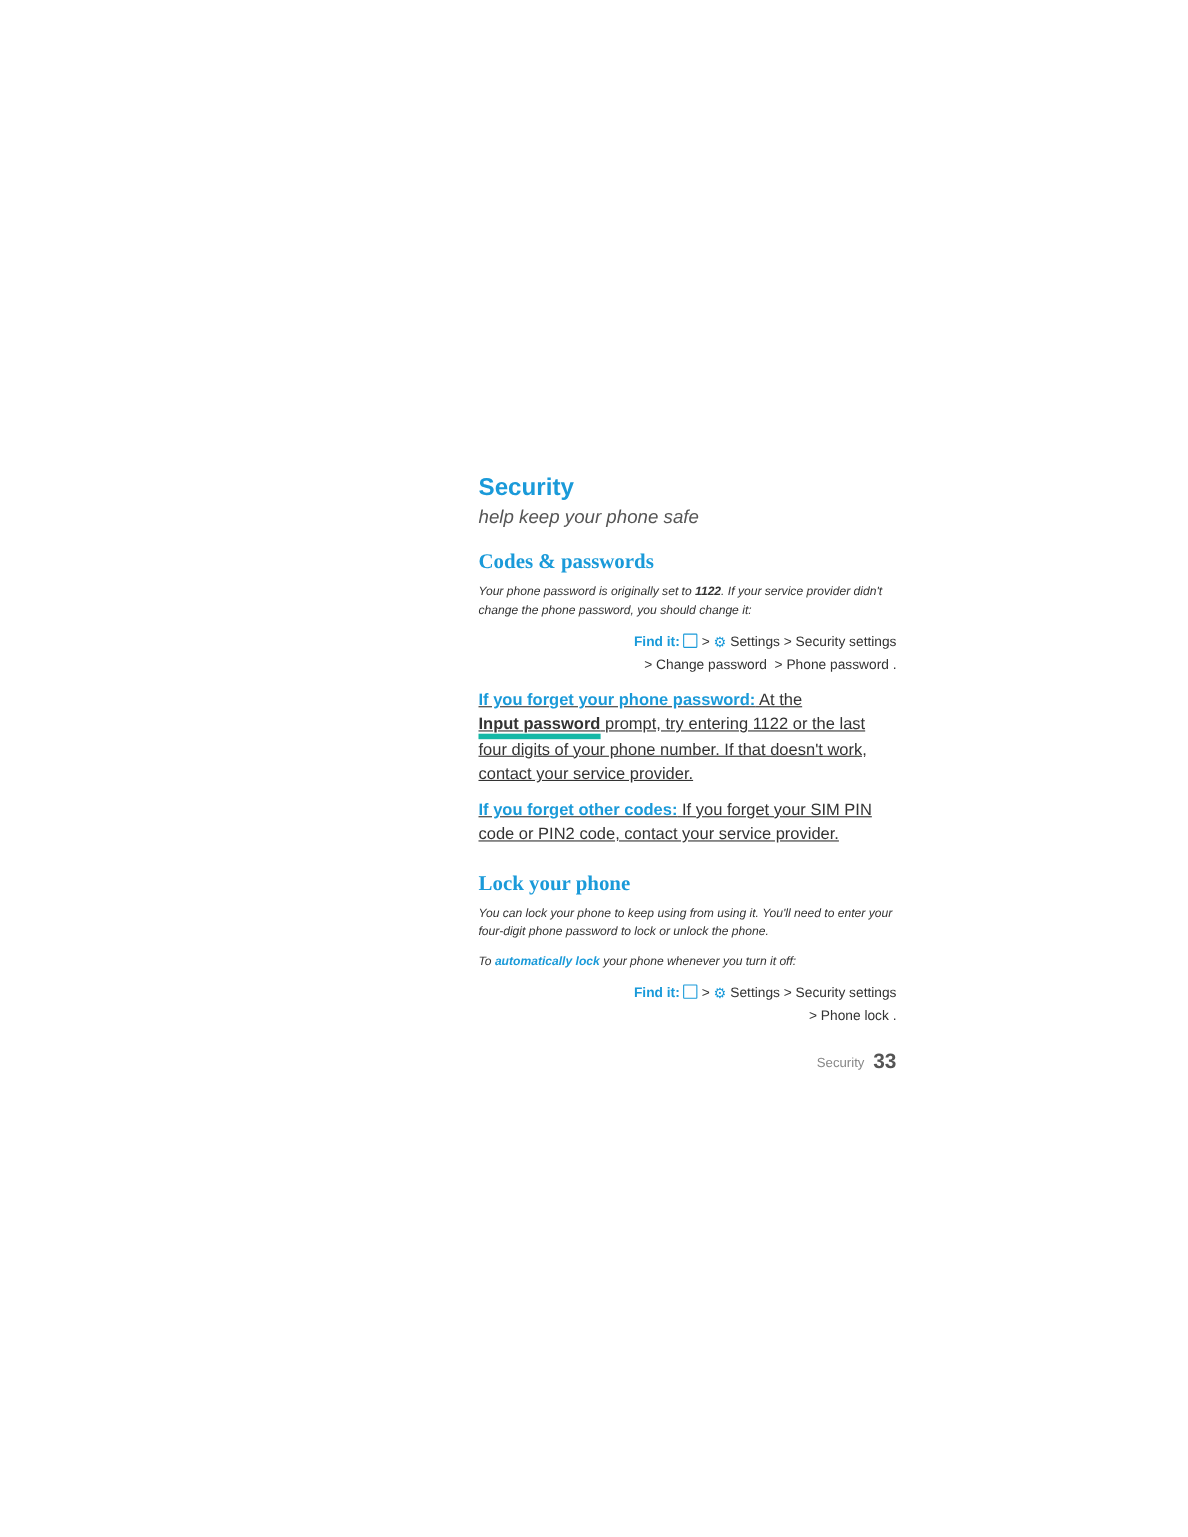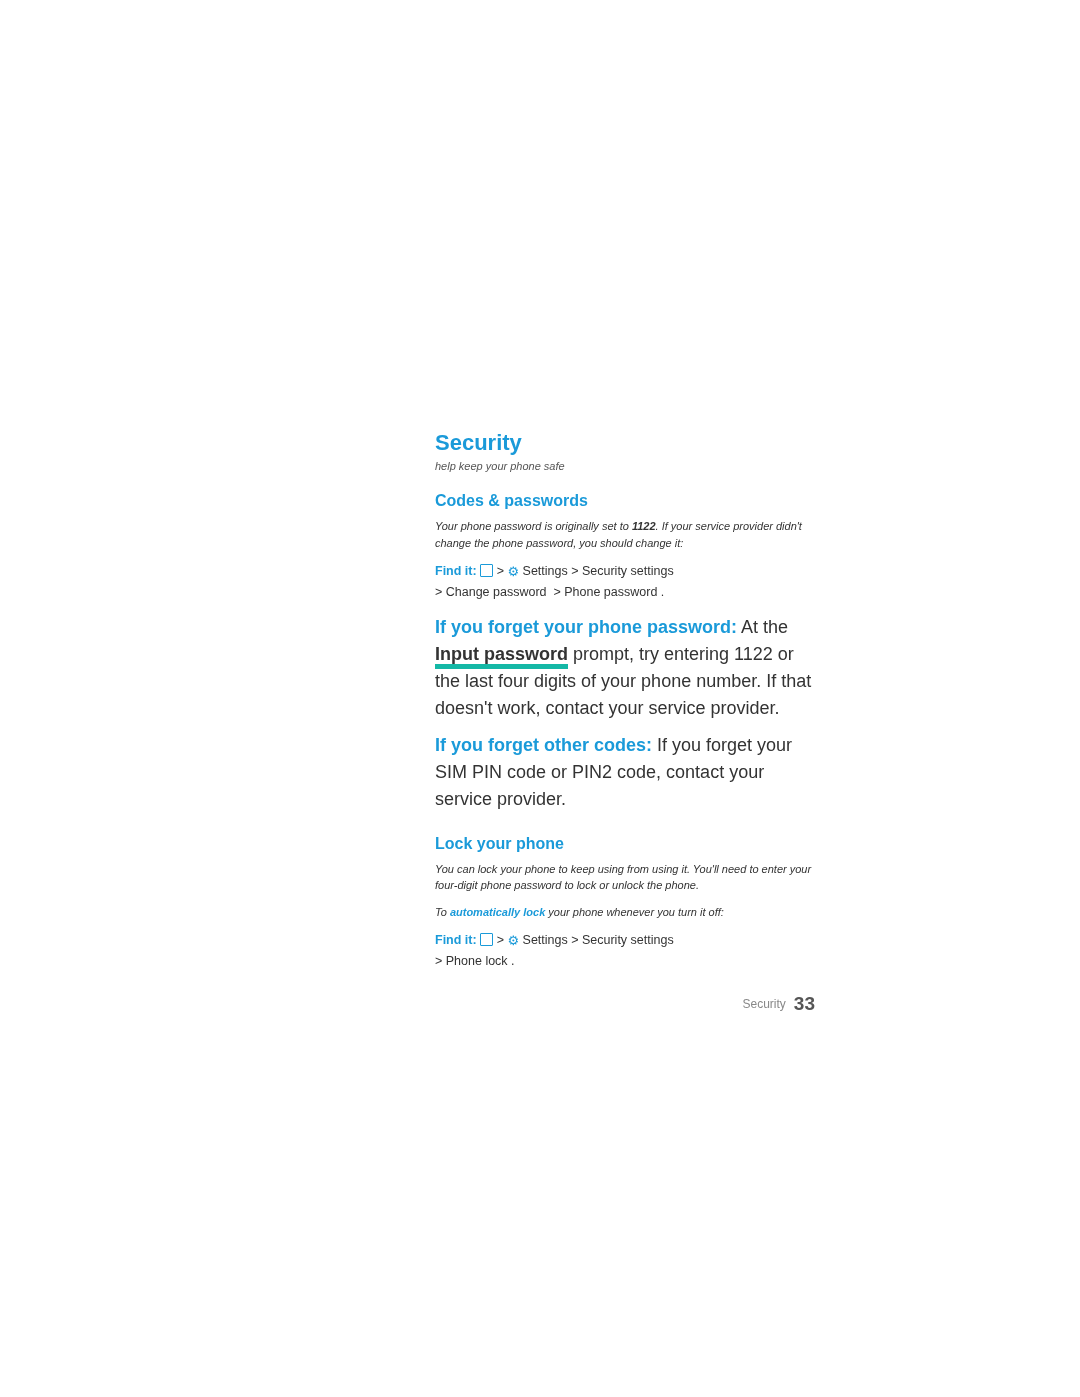--- a/index.html
+++ b/index.html
@@ -41,7 +41,7 @@
     }
 
     .page-subtitle {
-      font-size: 11px;
+      font-size: 17px;
       font-style: italic;
       color: #555555;
       margin-bottom: 20px;

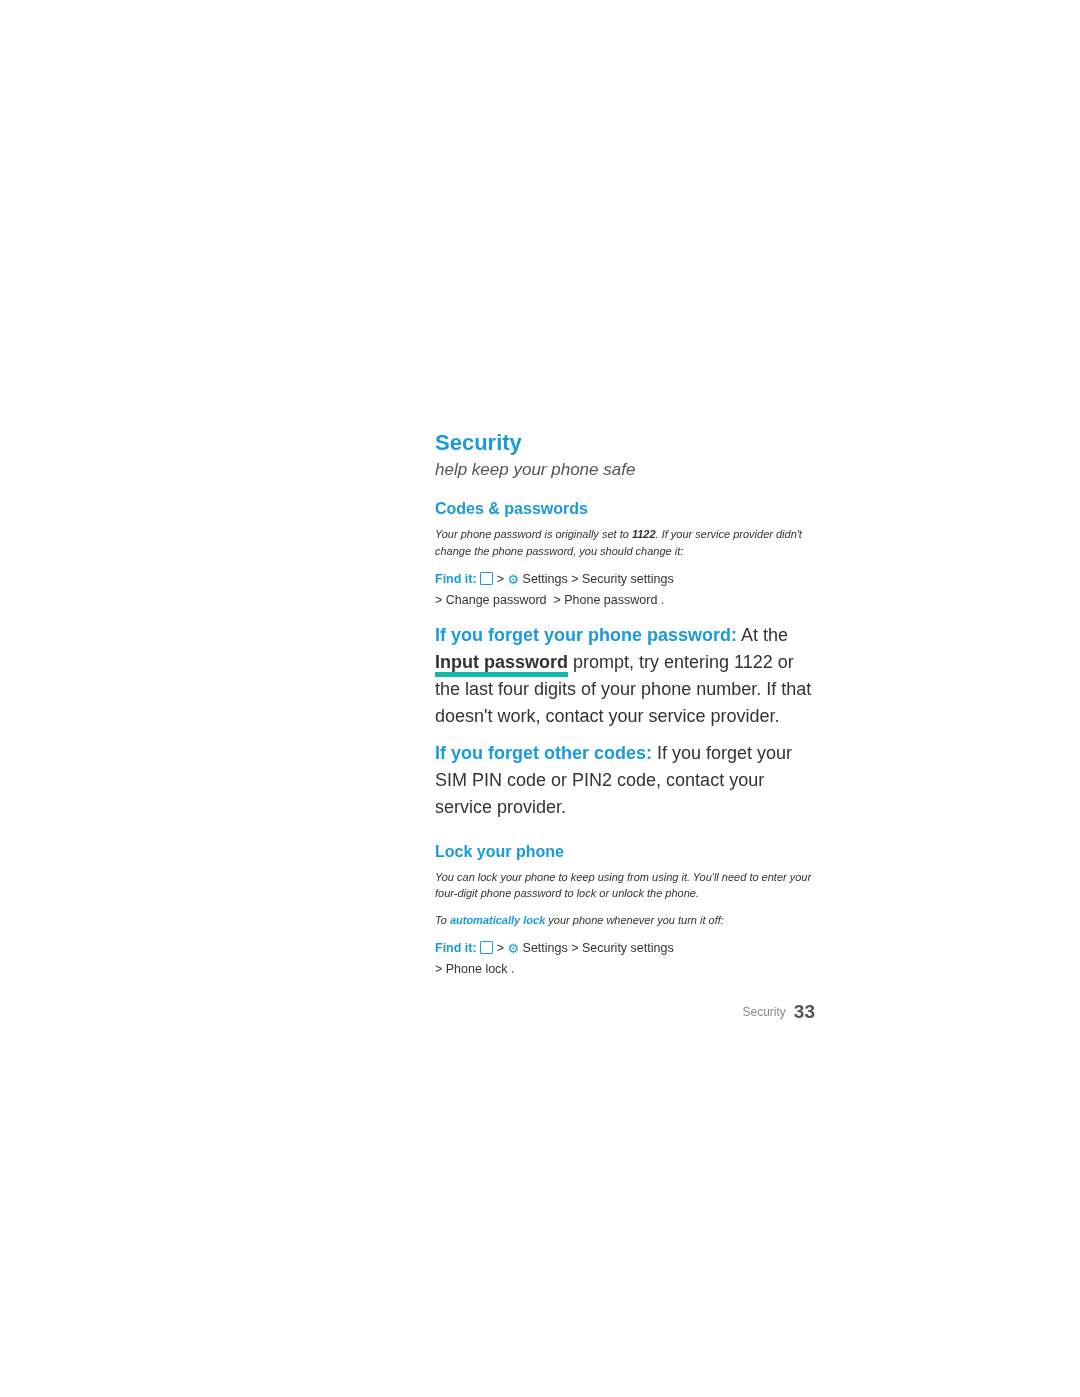--- a/index.html
+++ b/index.html
@@ -48,10 +48,11 @@
     }
 
     .section-title {
-      font-size: 16px;
+      font-size: 19px;
       font-weight: bold;
       color: #1a9ad9;
       margin-bottom: 8px;
+      font-family: Liberation Serif, serif;
     }
 
     .body-text {

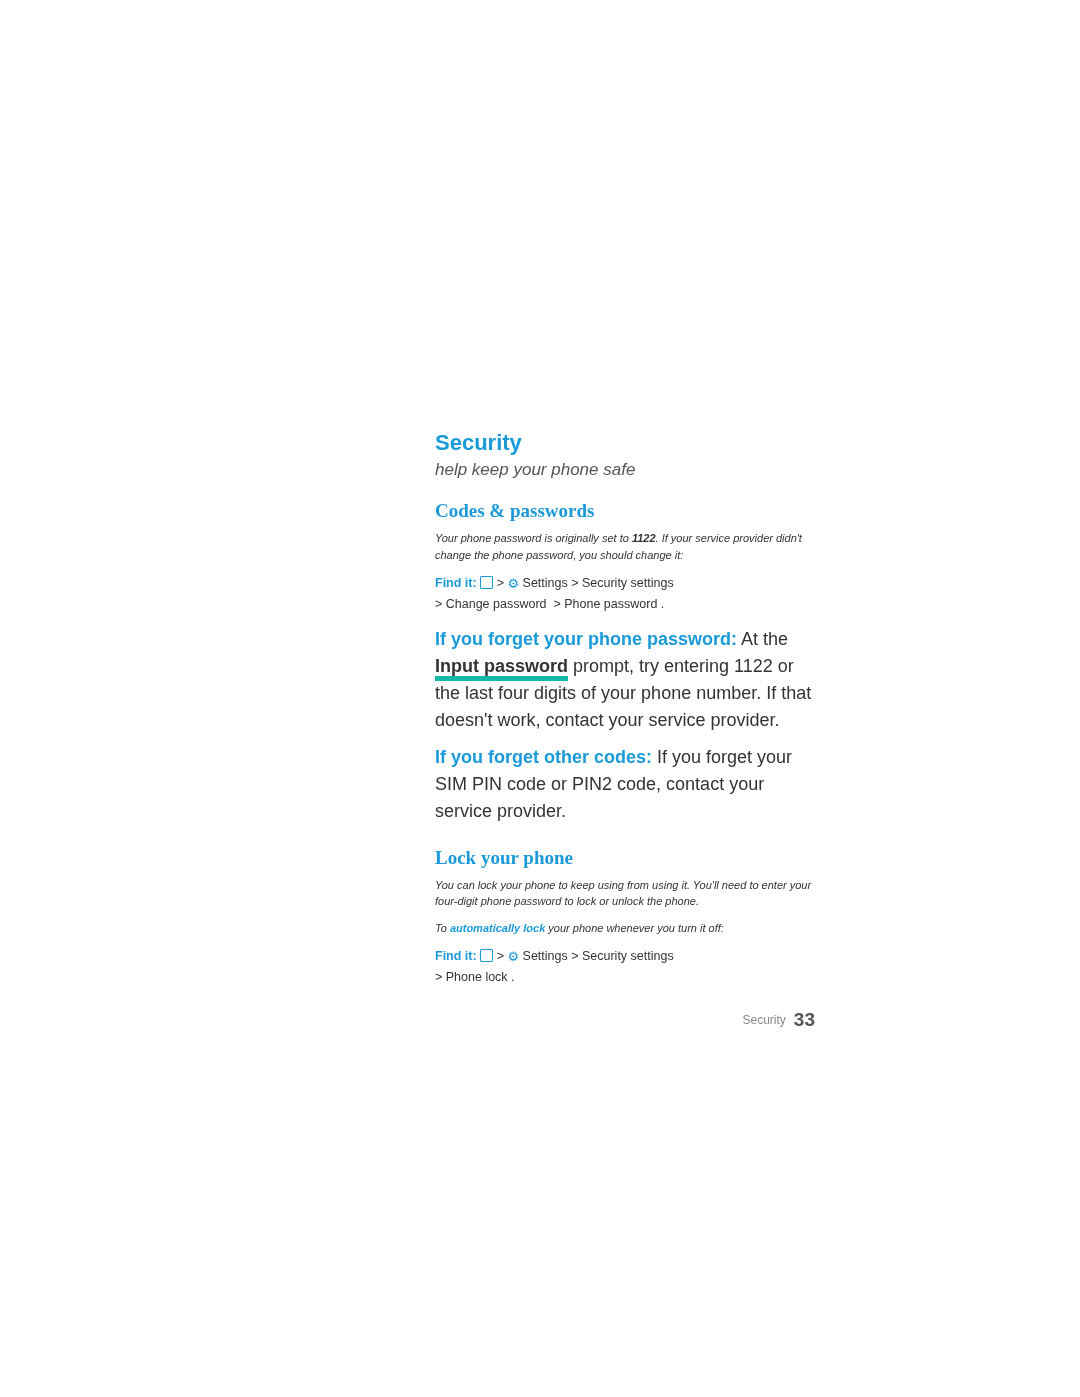--- a/index.html
+++ b/index.html
@@ -100,6 +100,7 @@
       font-size: 12.5px;
       color: #333333;
       line-height: 1.6;
+      text-align: right;
     }
 
     .warning-block {

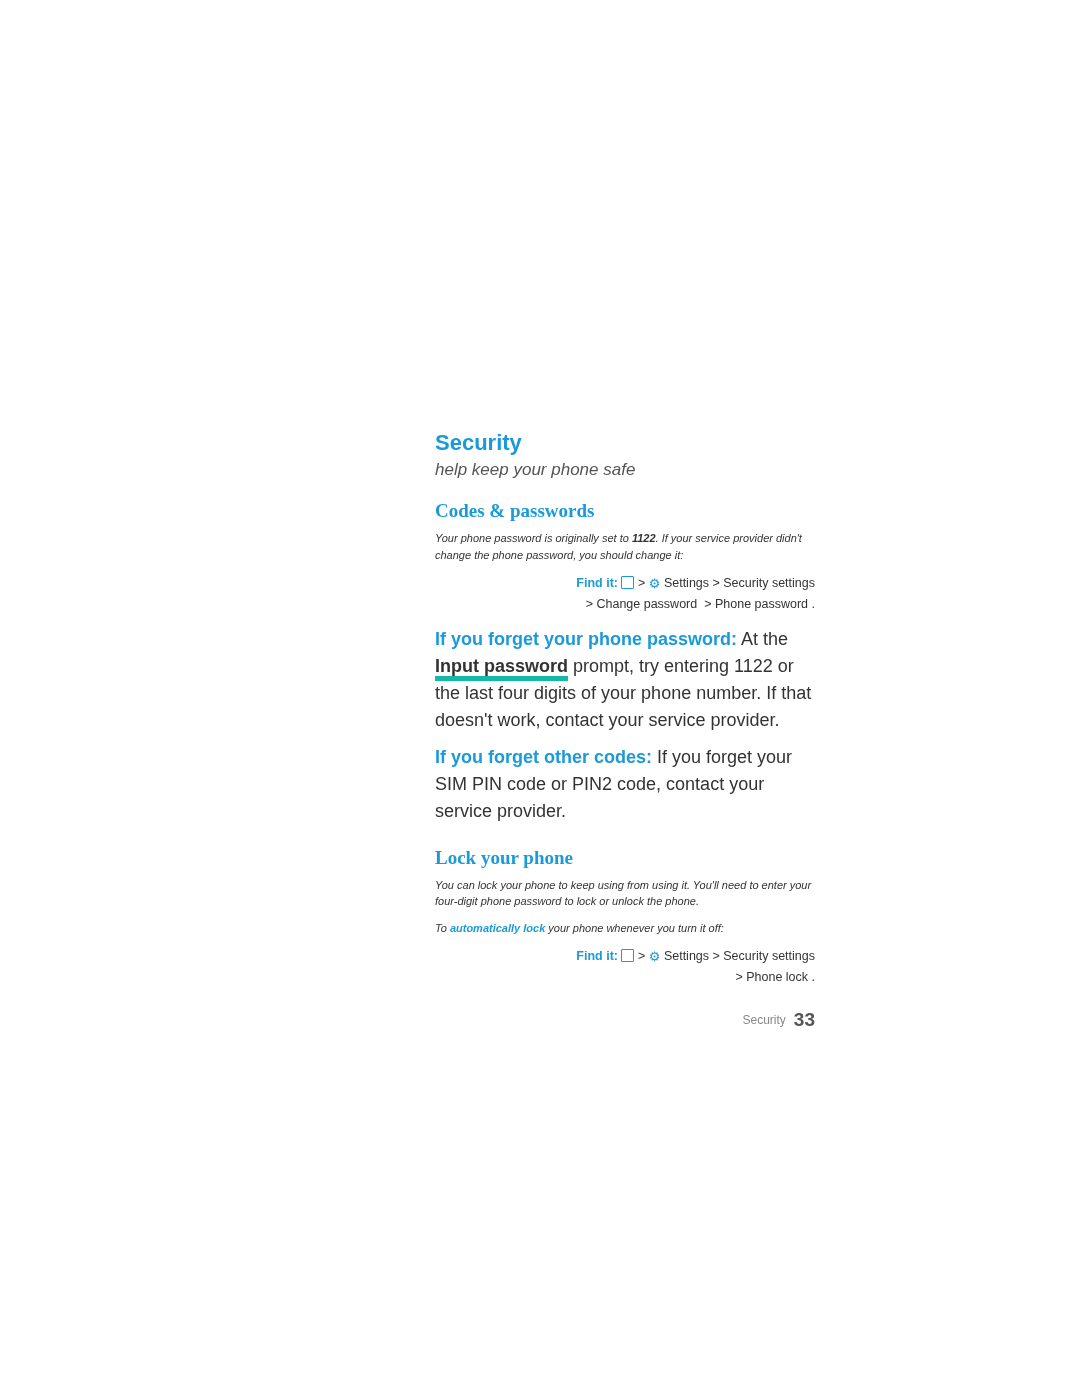--- a/index.html
+++ b/index.html
@@ -105,9 +105,10 @@
 
     .warning-block {
       margin-bottom: 10px;
-      font-size: 18px;
+      font-size: 15px;
       color: #333333;
       line-height: 1.5;
+      text-decoration: underline;
     }
 
     .footer-line {

